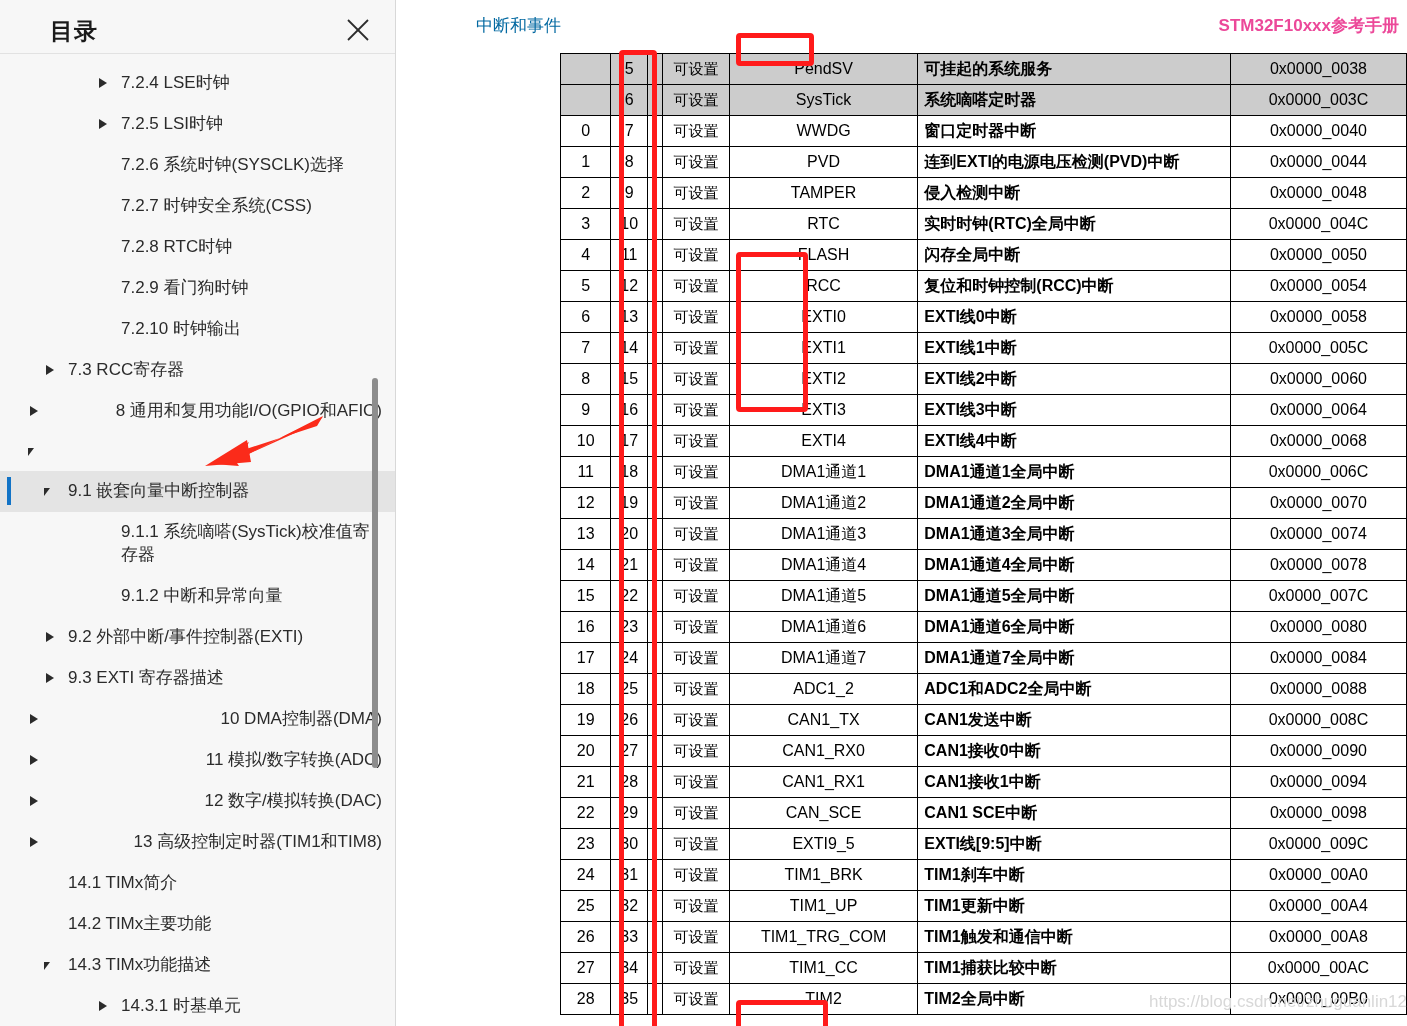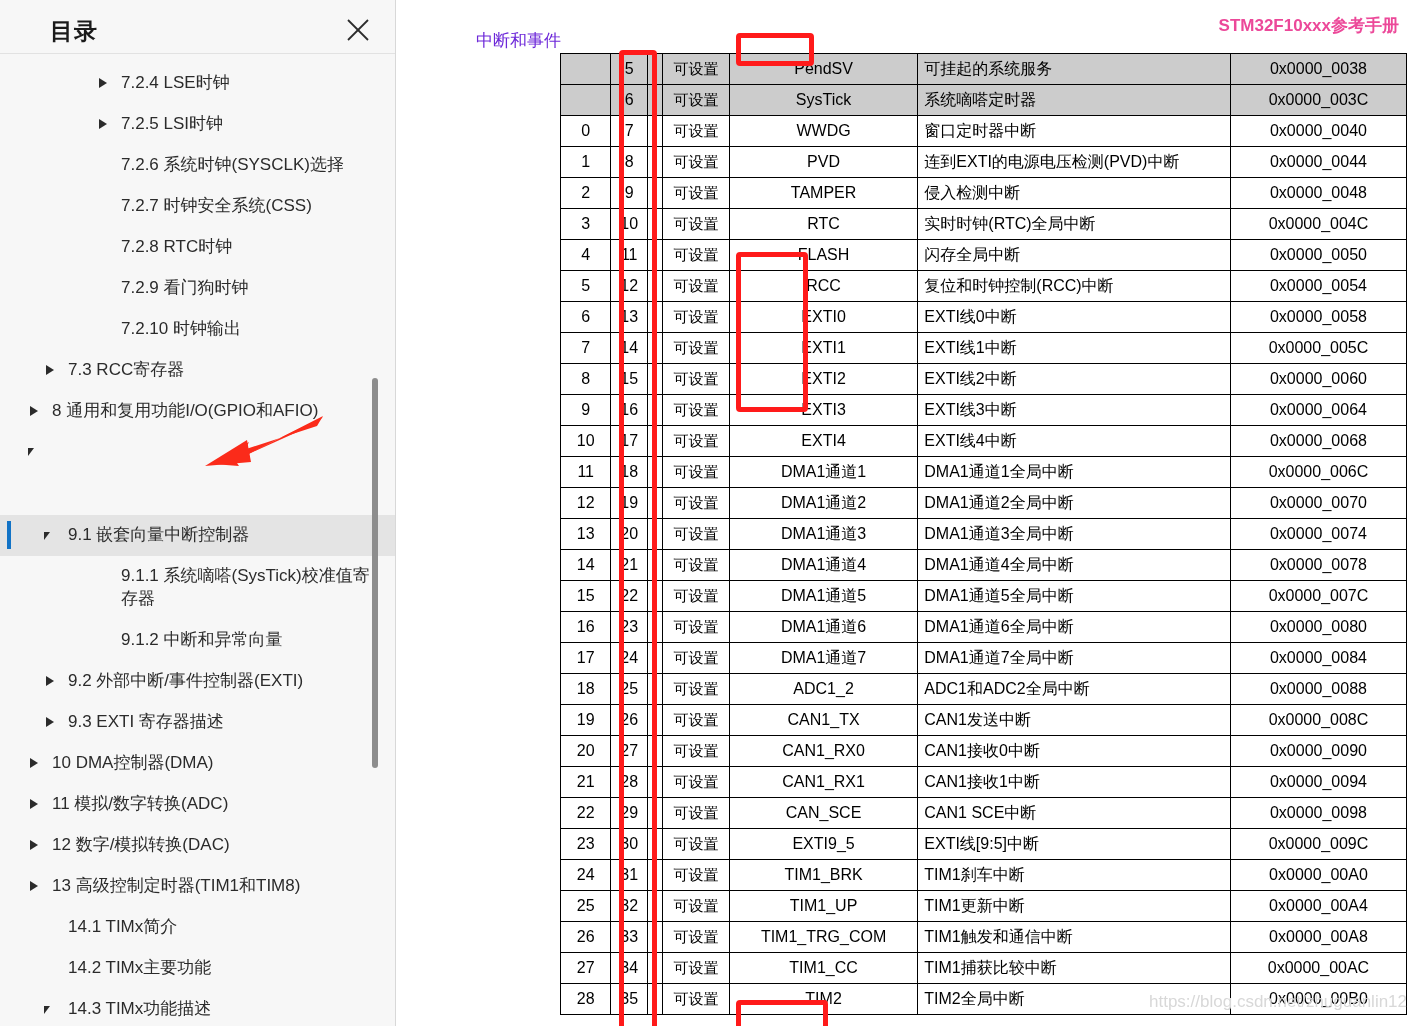--- a/index.html
+++ b/index.html
@@ -115,9 +115,8 @@
   }
   #doc-header-left {
     position: absolute; left: 79px; top: 0;
-    font-size: 17px; color: #6d28d9;
+    font-size: 17px; color: #0369a1;
     font-family: "Liberation Serif", "DejaVu Serif", serif;
-    margin-top: 15px;
   }
   #doc-header-right {
     position: absolute; right: 8px; top: 0;

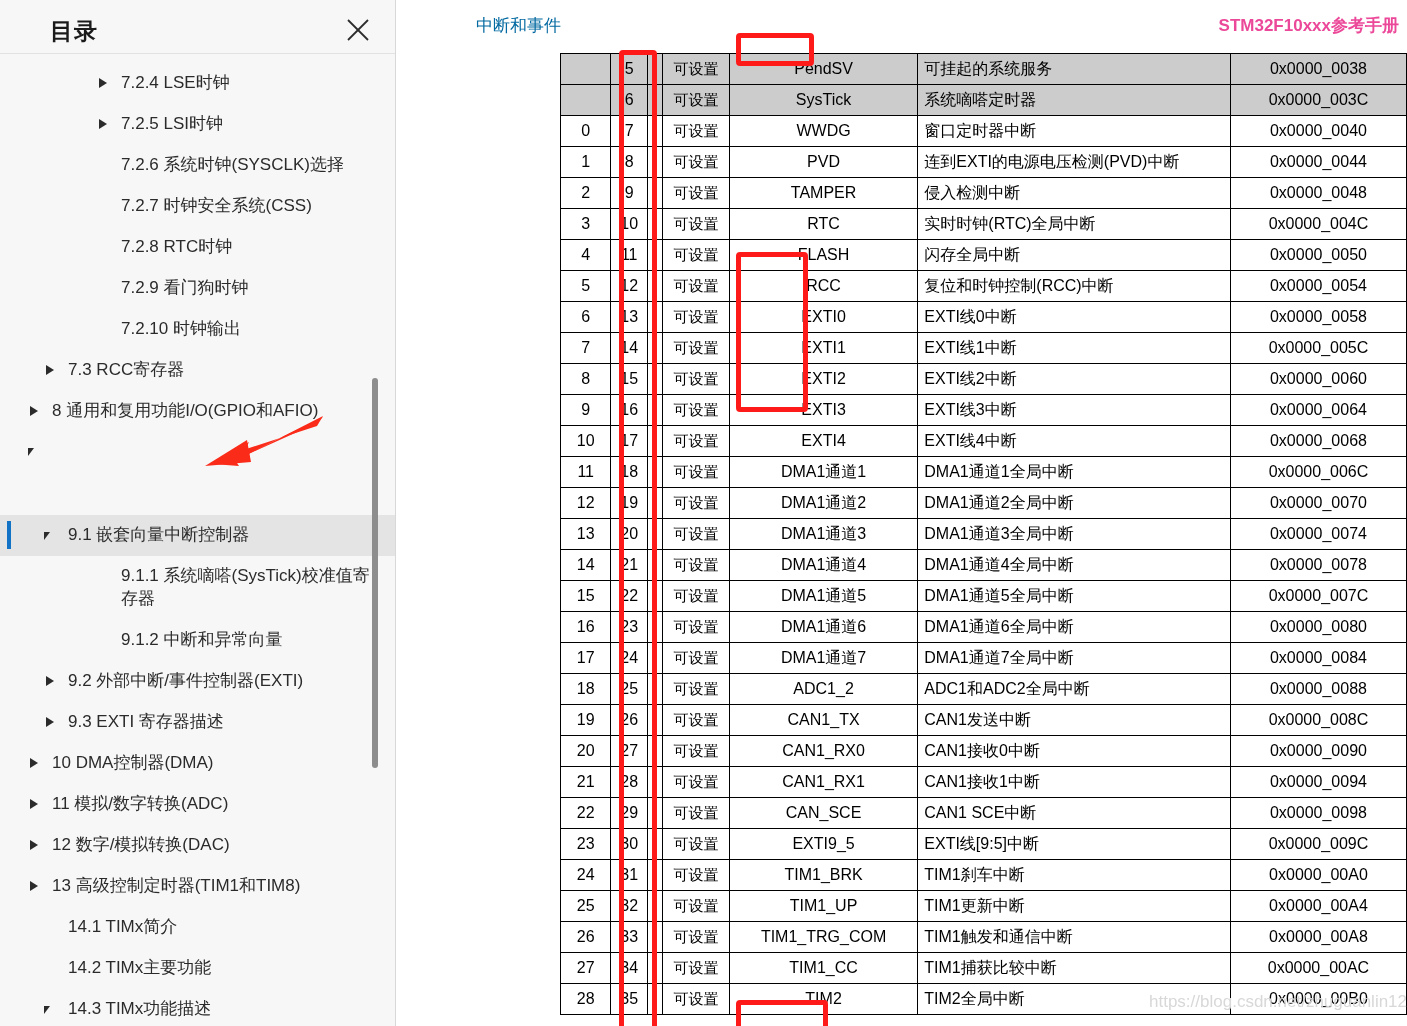--- a/index.html
+++ b/index.html
@@ -147,7 +147,7 @@
   .c-gap      { width: 16px; padding: 0; }
   .c-type     { width: 70px; text-align: center; font-size: 15px; }
   .c-name     { width: 208px; text-align: center; padding-left: 9px; }
-  .c-desc     { width: 330px; text-align: left; padding-left: 9px; }
+  .c-desc     { width: 330px; text-align: left; padding-left: 9px; font-weight: bold; }
   .c-addr     { width: 200px; text-align: center; }
   tr.shaded td { background: #cccccc; }
 

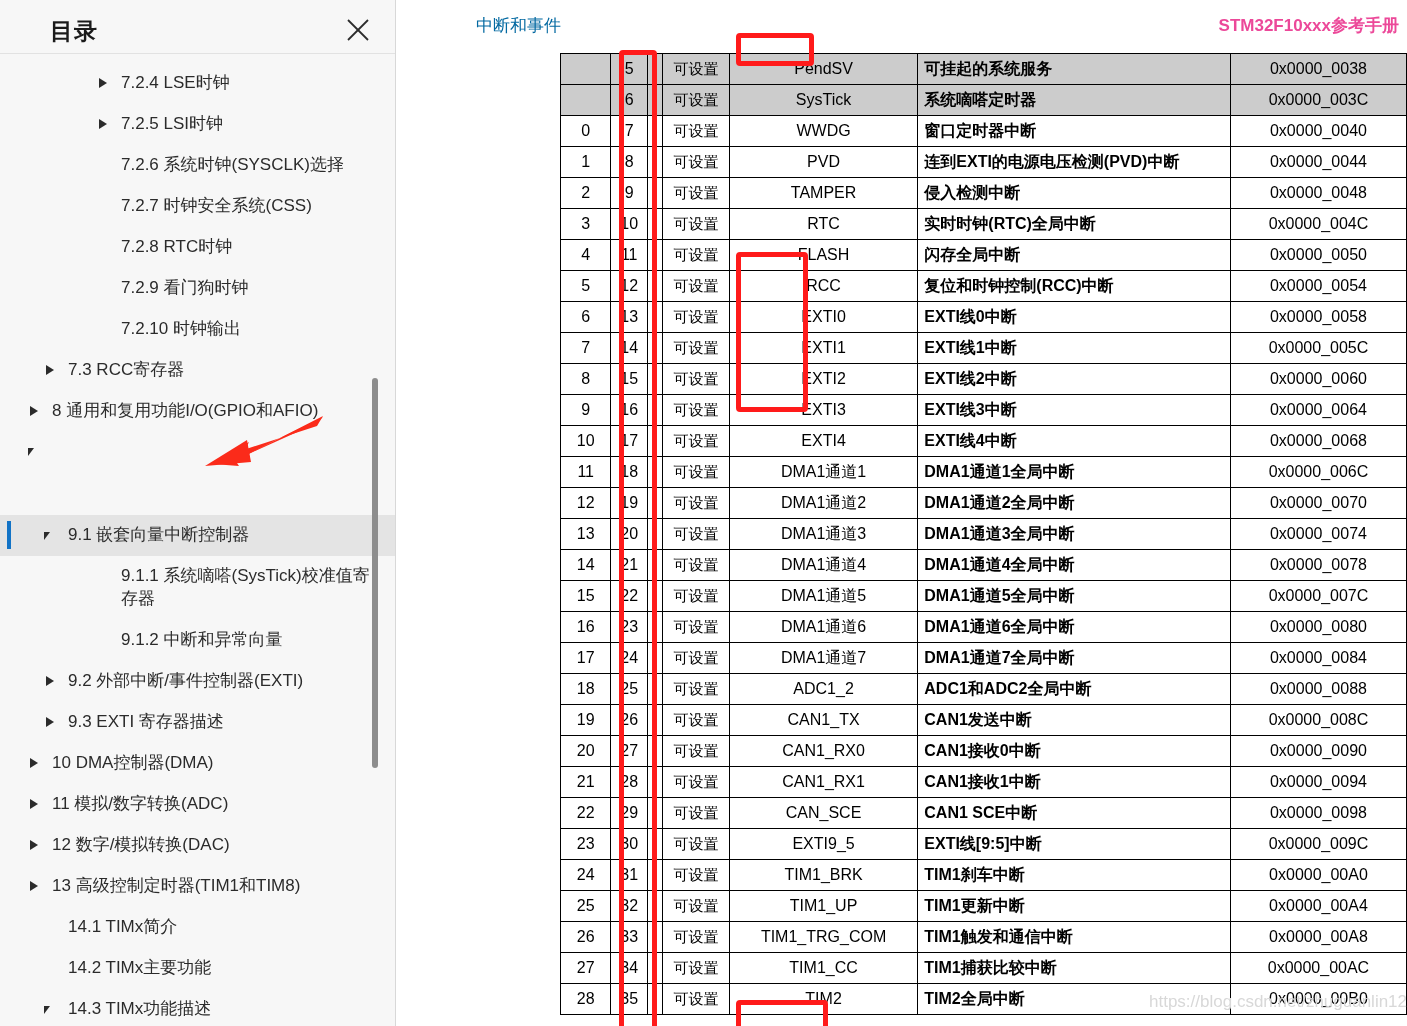--- a/index.html
+++ b/index.html
@@ -86,7 +86,7 @@
   .toc-label { flex: 1 1 auto; padding-left: 10px; }
 
   
-  .lvl1 { padding-left: 28px; }
+  .lvl1 { padding-left: 28px; text-align: right; }
   .lvl2 { padding-left: 44px; }
   .lvl3 { padding-left: 97px; }
 

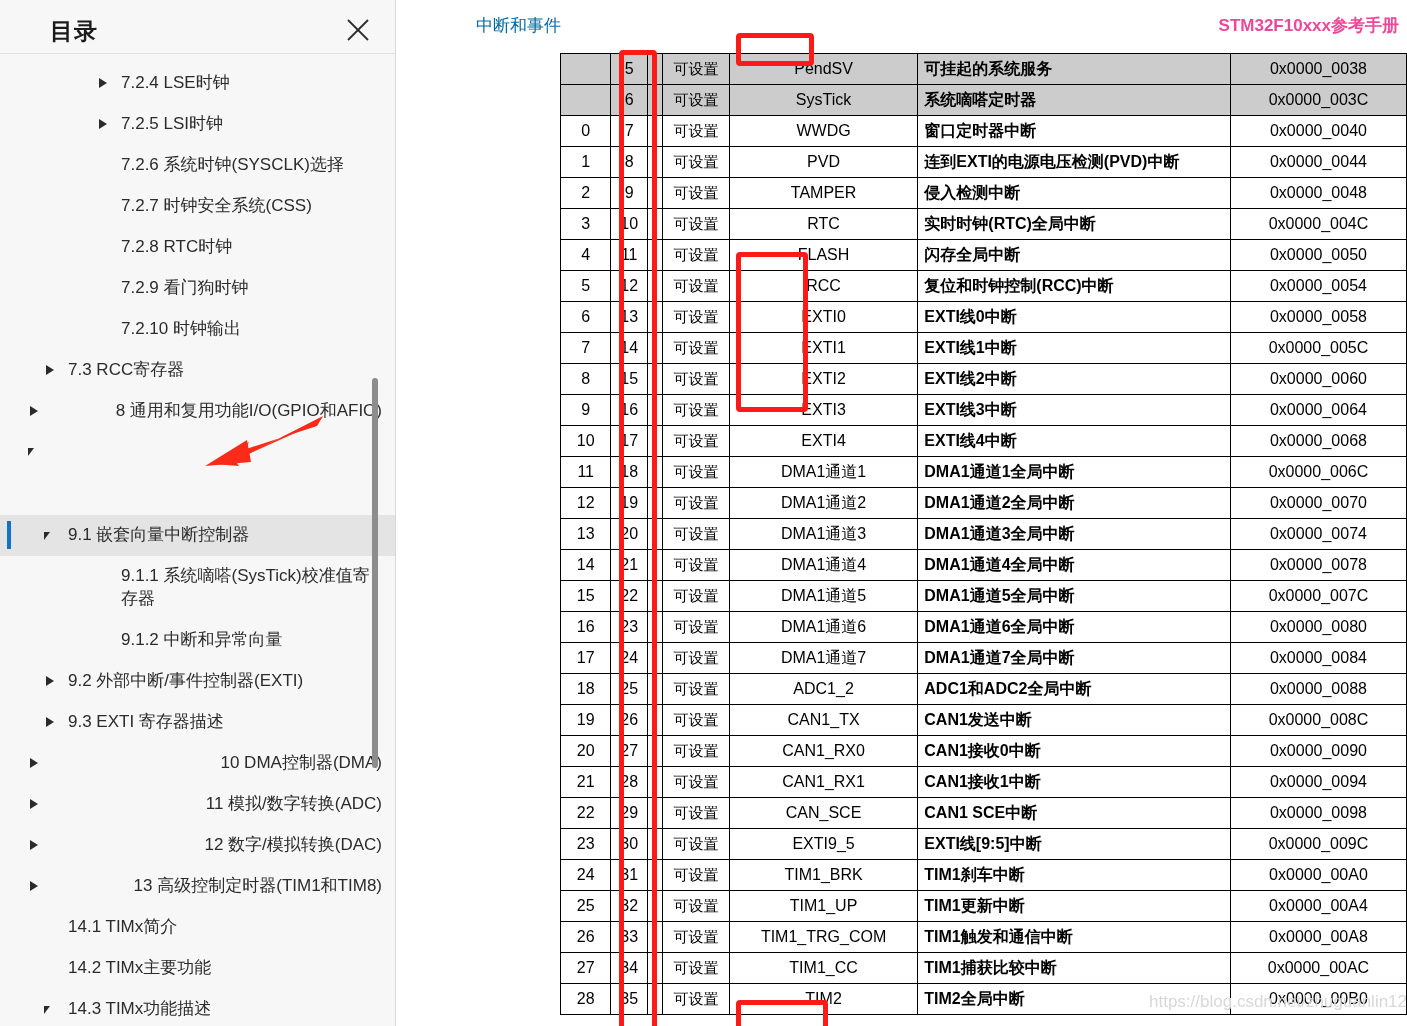--- a/index.html
+++ b/index.html
@@ -55,7 +55,6 @@
   }
   .toc-item.selected {
     background: #e4e4e4;
-    margin-top: 44px;
   }
   .toc-item.selected::before {
     content: "";

